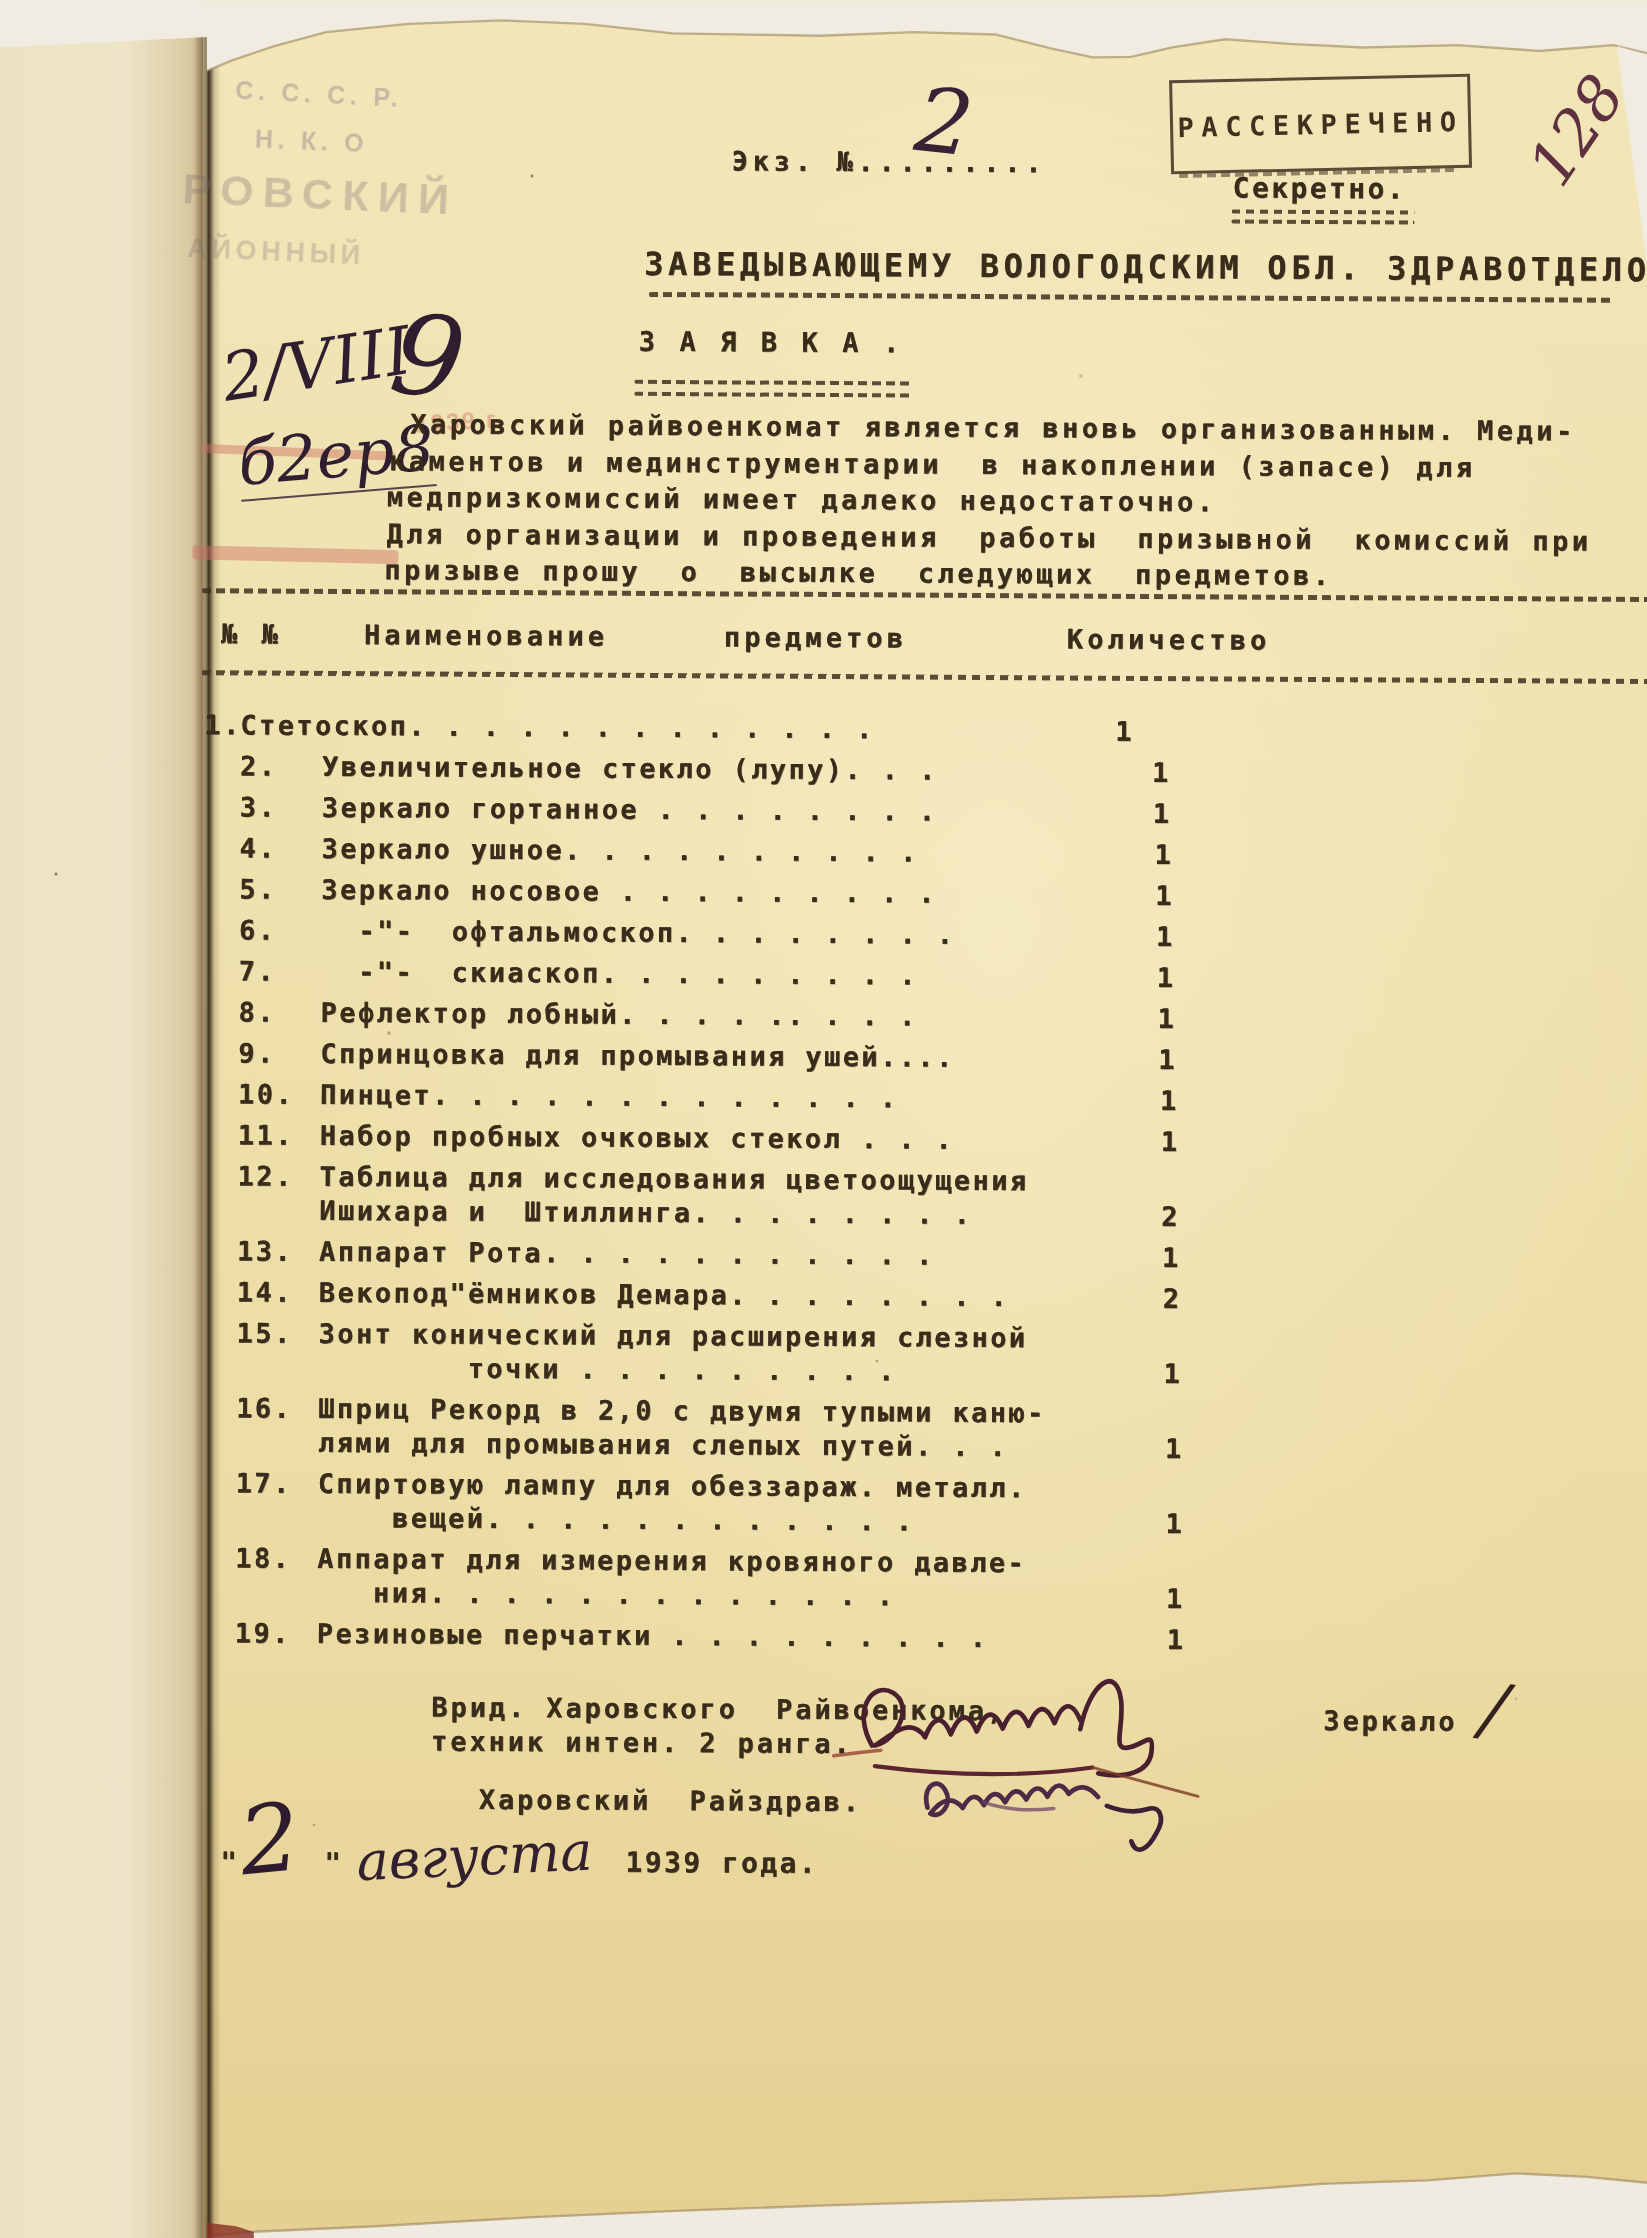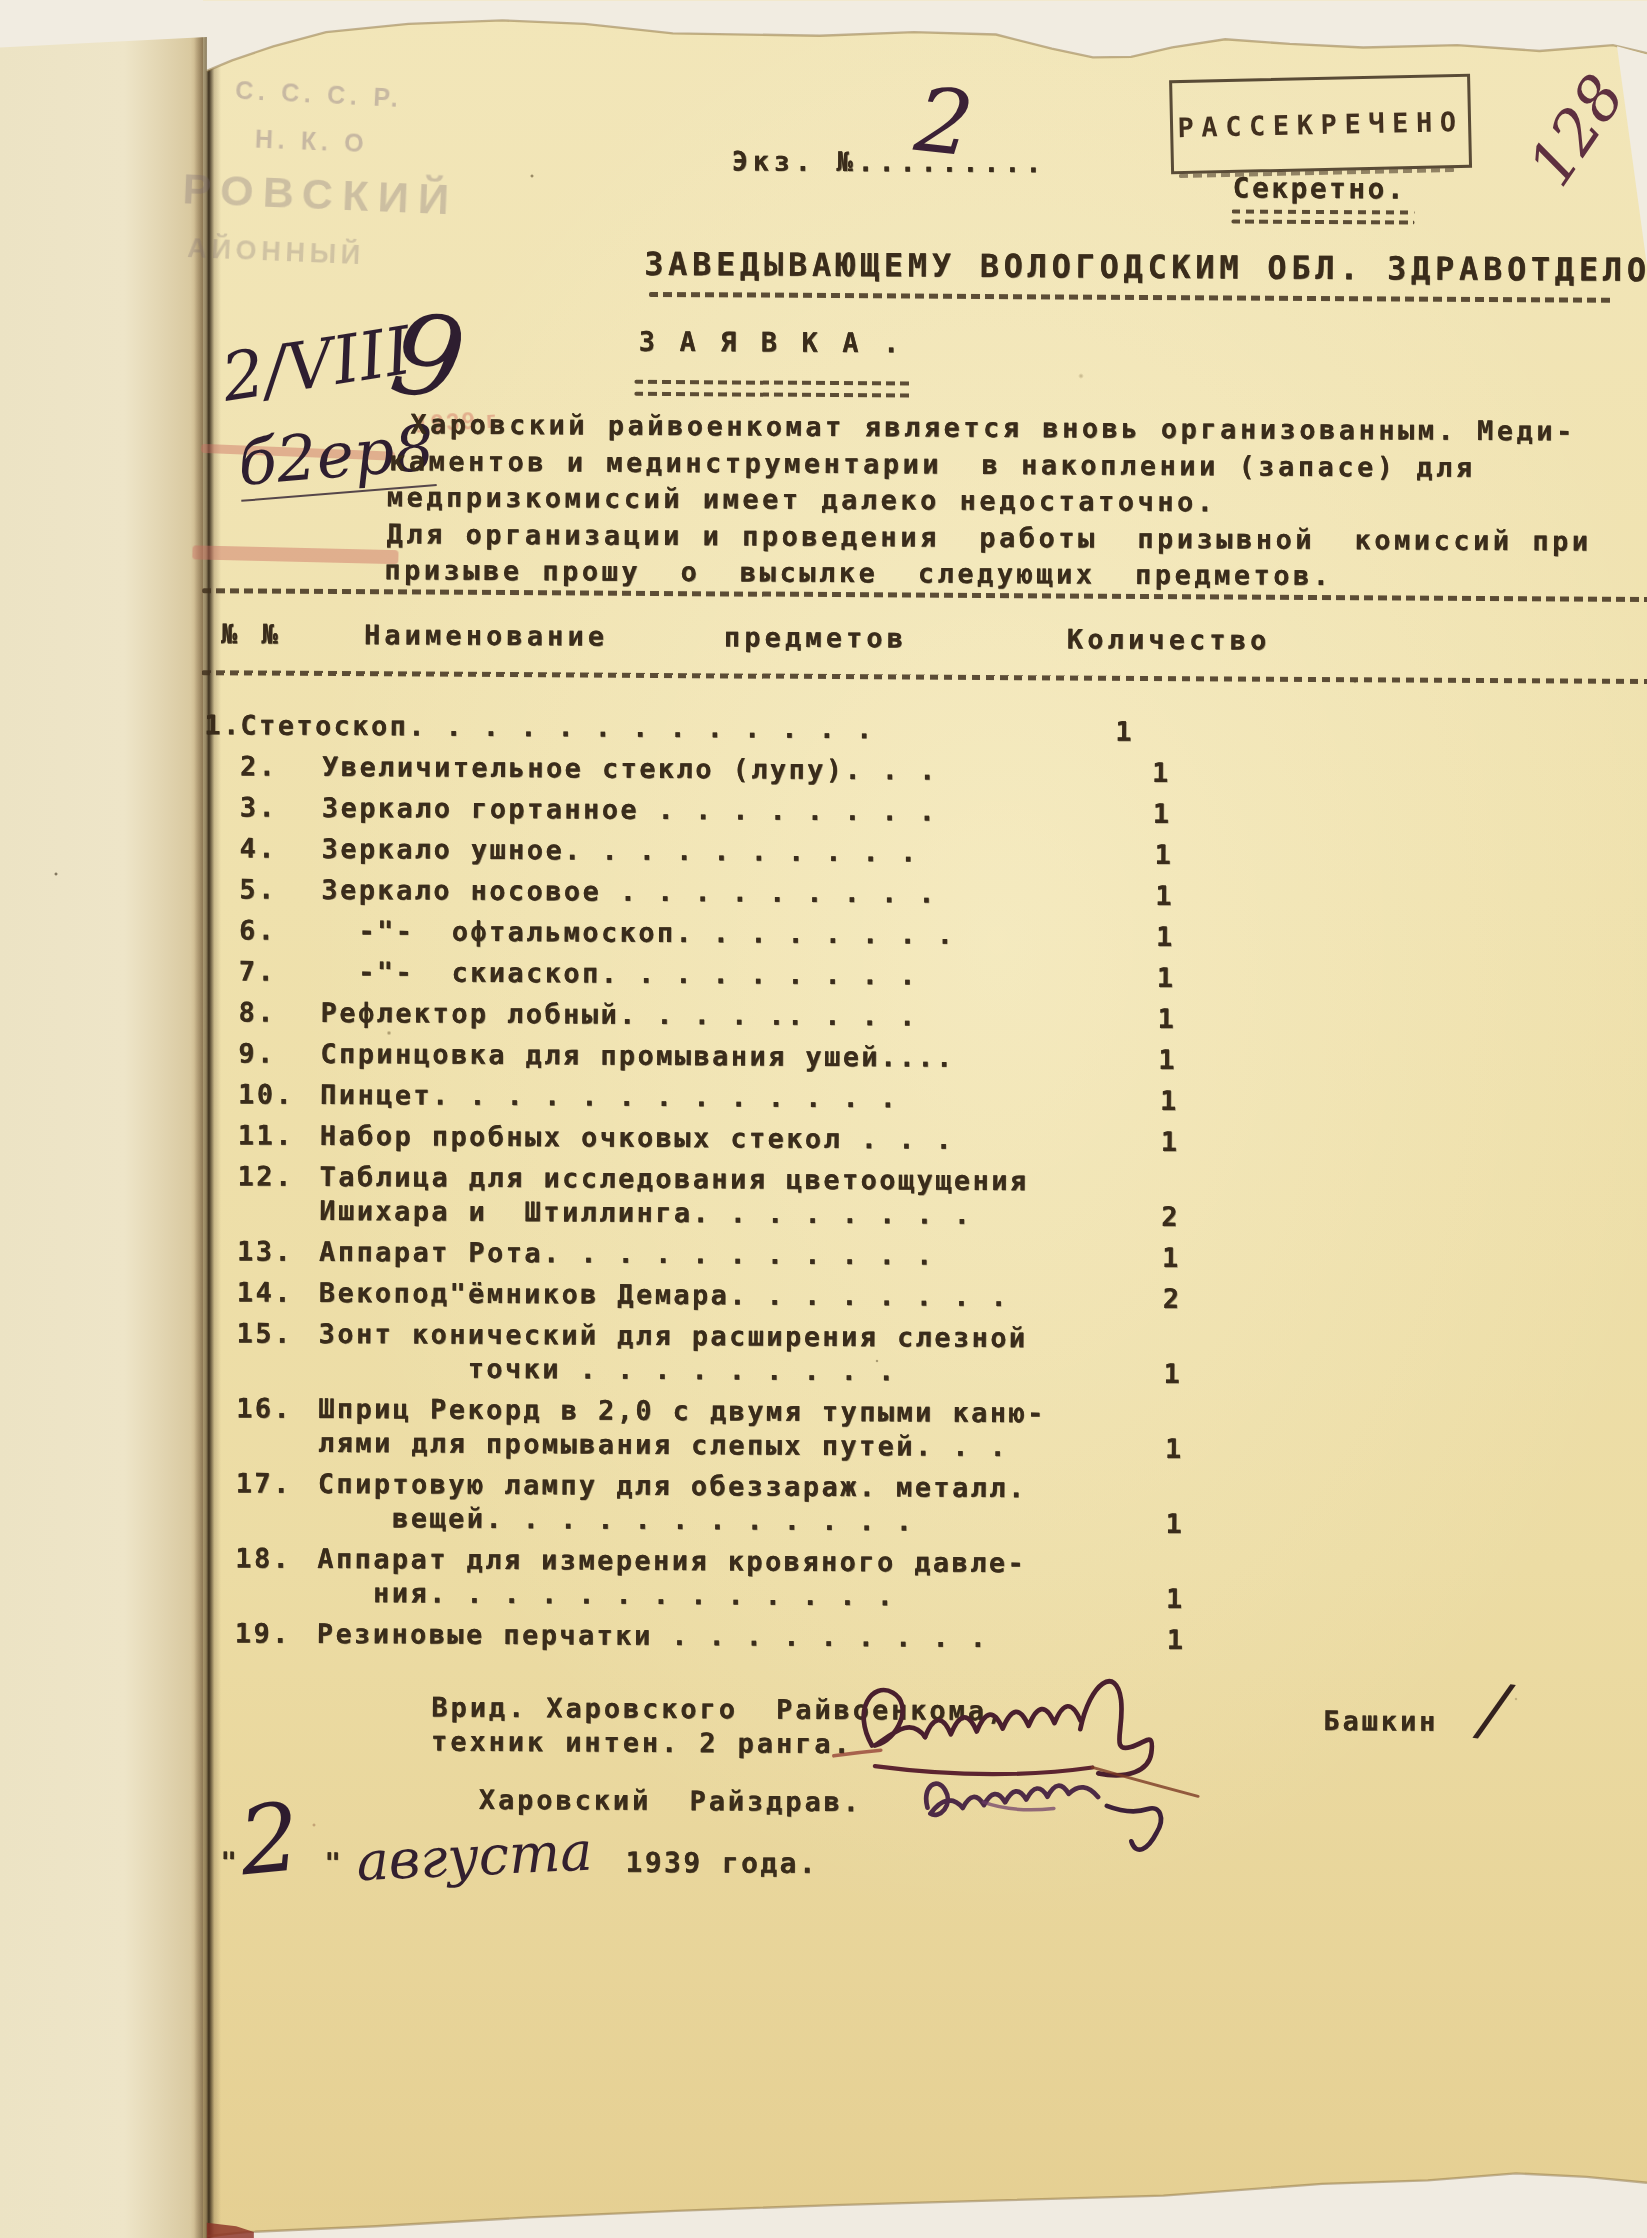--- a/index.html
+++ b/index.html
@@ -147,7 +147,7 @@
     <path d="M470,185 q90,25 180,48" stroke="#7c3a24" stroke-width="5" opacity=".8"></path>
     <path d="M30,168 q40,-6 80,-10" stroke="#8a2f28" stroke-width="6" opacity=".7"></path>
   </svg>
-  <div class="abs mono" style="left:1327px;top:1702px;font-size:27px;letter-spacing:2.9px;">Башкин</div>
+  <div class="abs mono" style="left:1327px;top:1702px;font-size:27px;letter-spacing:2.9px;">Зеркало</div>
   <div class="abs hw" style="left:1486px;top:1664px;font-size:71px;transform:rotate(8deg);color:#33221f;">/</div>
 
   <div class="abs mono" style="left:483px;top:1786px;font-size:27px;letter-spacing:2.9px;">Харовский  Райздрав.</div>

